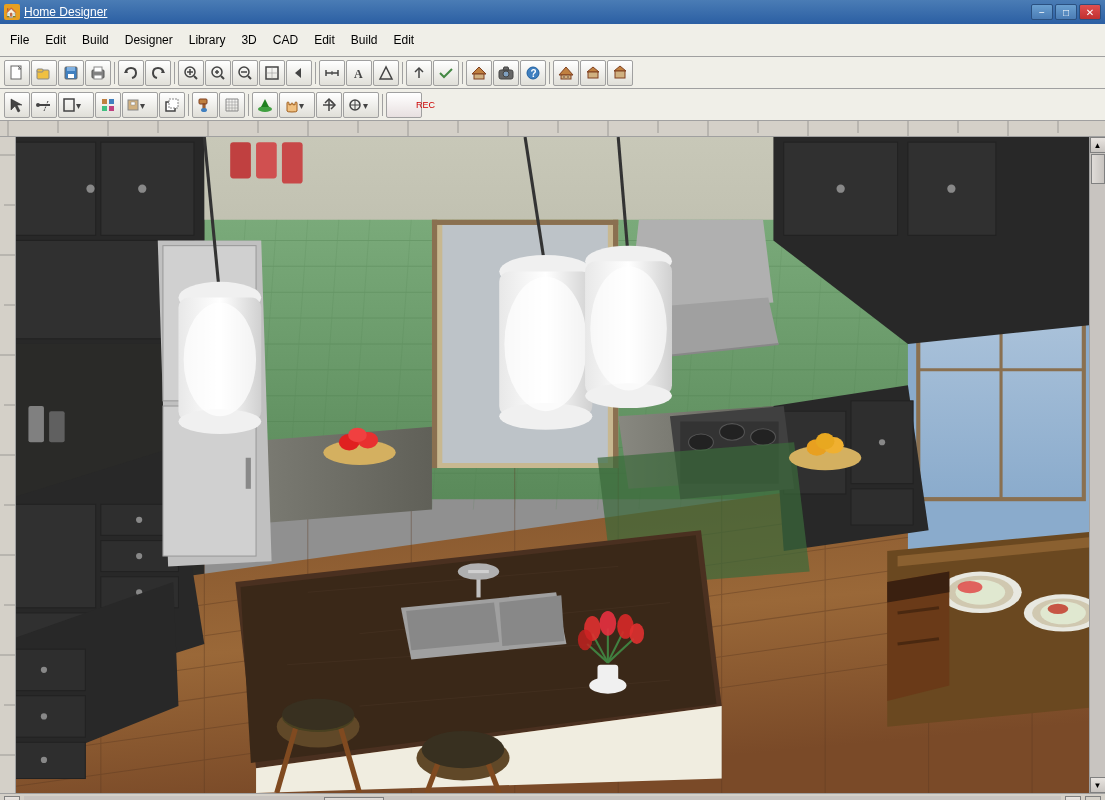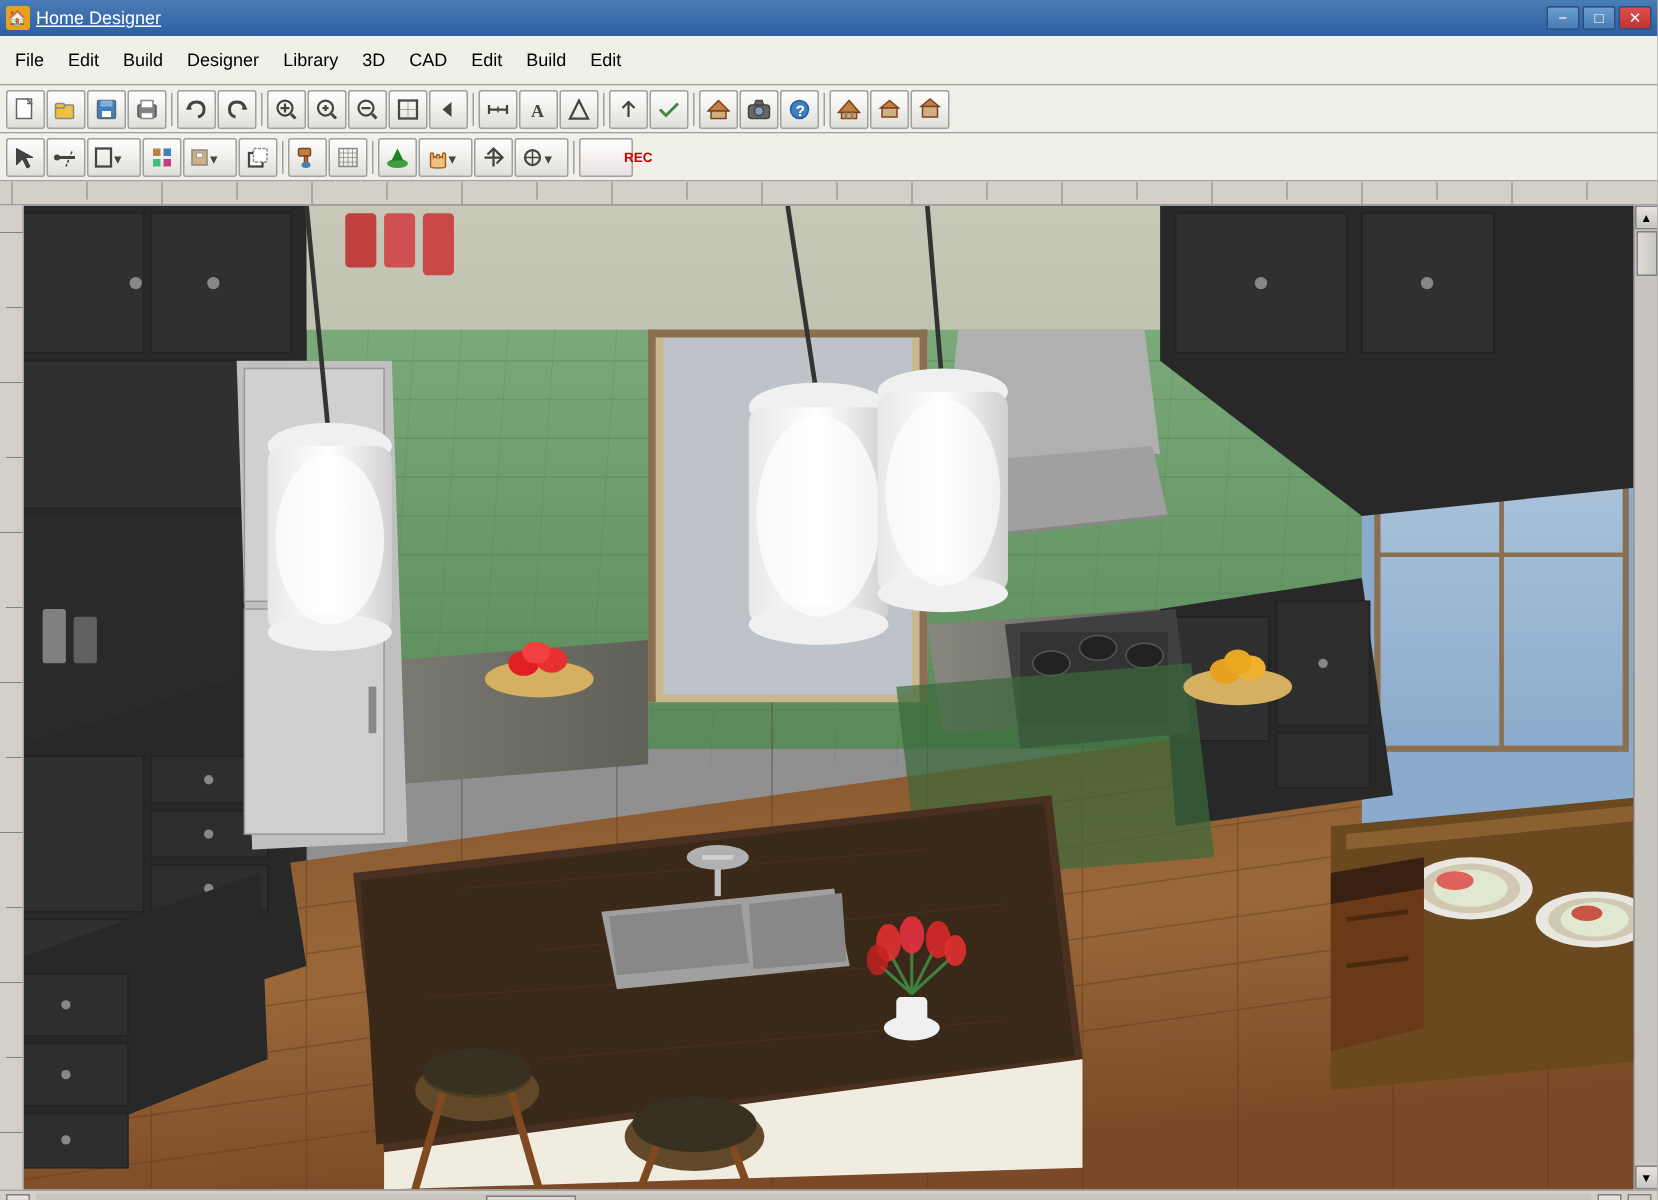--- a/index.html
+++ b/index.html
@@ -364,7 +364,7 @@
   </div>
   <div class="toolbar-separator"></div>
   <div class="tb-btn tb-btn-wide" style="font-size:9px; font-weight:bold; color:#c00; background: linear-gradient(to bottom, #fff, #e8e0e0);">
-    <span style="color:#c00; font-weight:bold; font-size:9px;margin-left:44px;">REC</span>
+    <span style="color:#c00; font-weight:normal; font-size:9px;margin-left:44px;">REC</span>
     <svg width="8" height="8" viewBox="0 0 8 8" style="margin-left:1px;">
         <polygon points="0,0 0,8 8,4" fill="#c00"></polygon>
       </svg>

